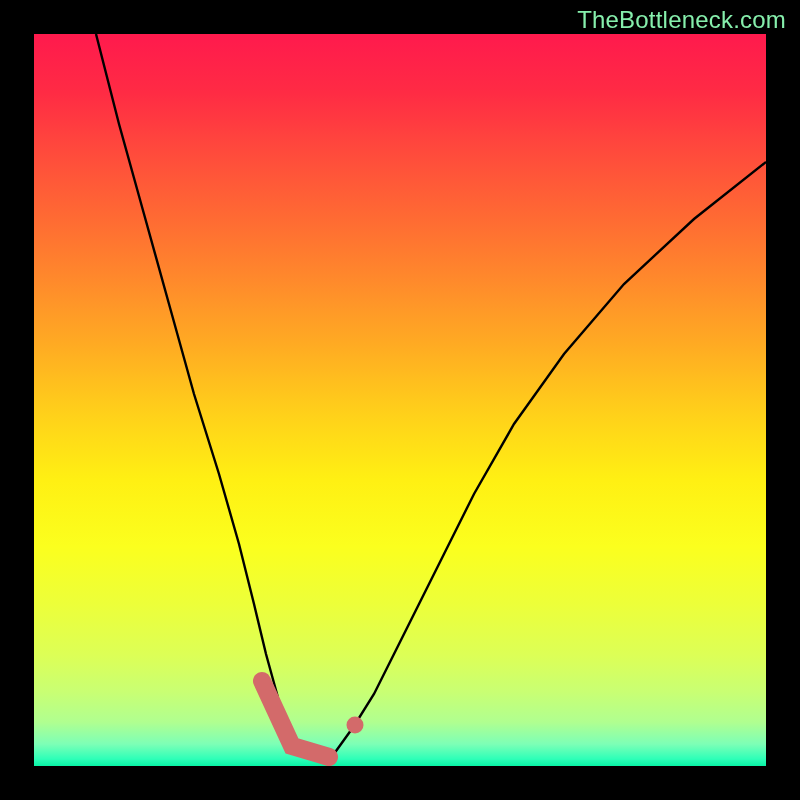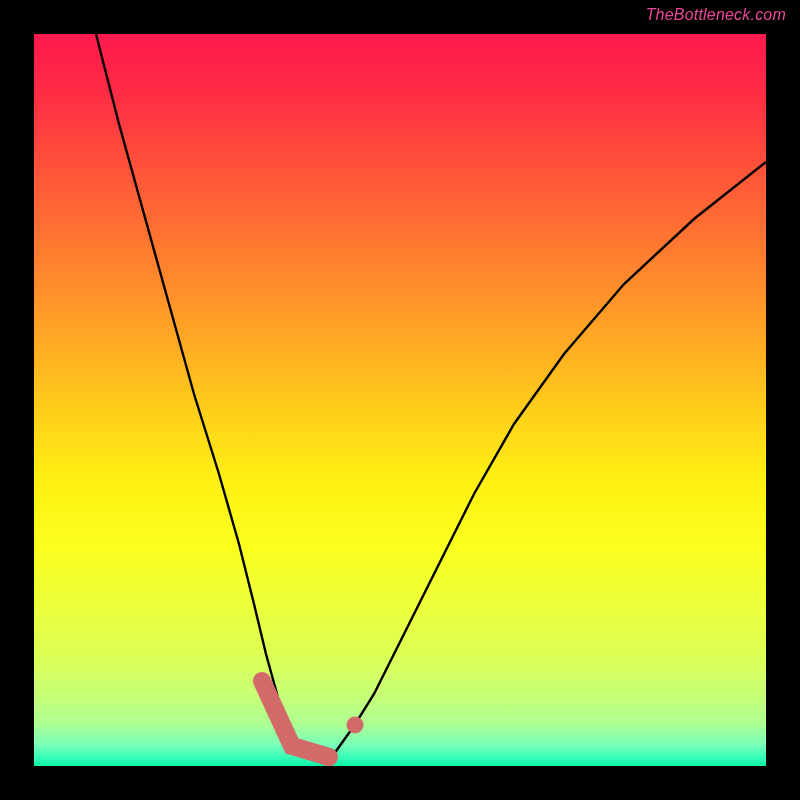--- a/index.html
+++ b/index.html
@@ -54,11 +54,10 @@
     position: absolute;
     top: 6px;
     right: 14px;
-    color: #ec4899;
-    font-size: 16px;
+    color: #86efac;
+    font-size: 24px;
     letter-spacing: 0.2px;
     user-select: none;
-    font-style: italic;
   }
   svg.curve {
     position: absolute;

